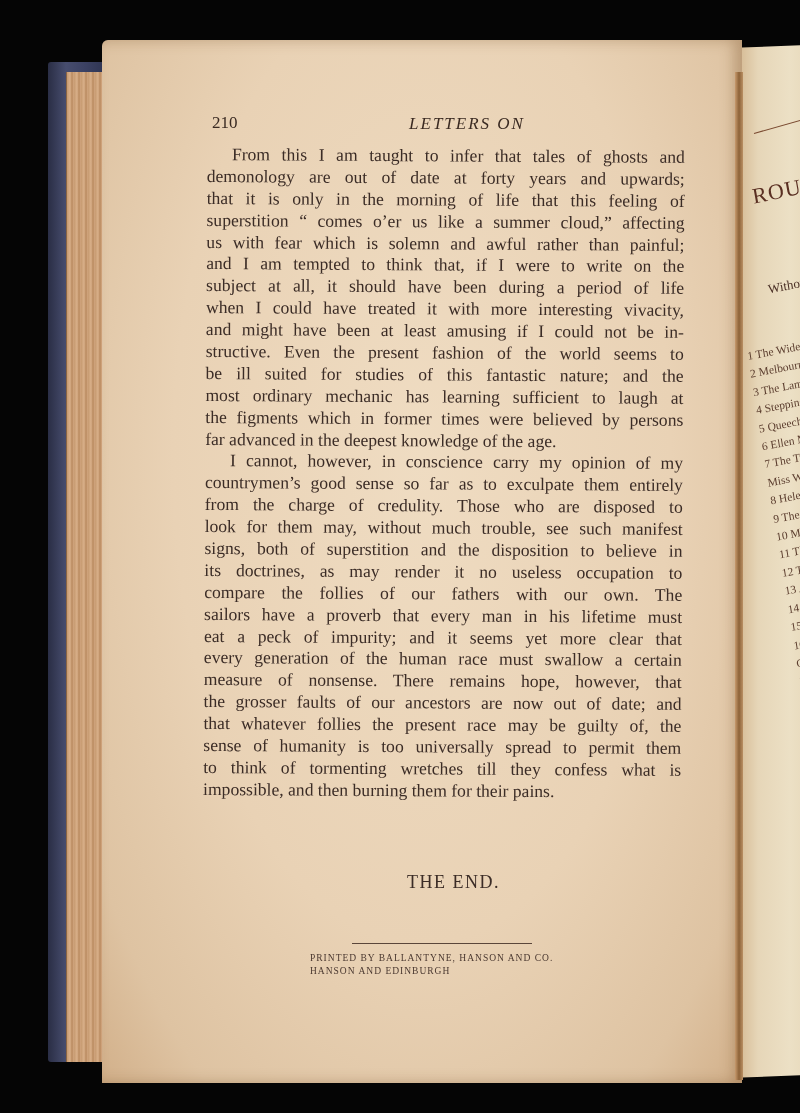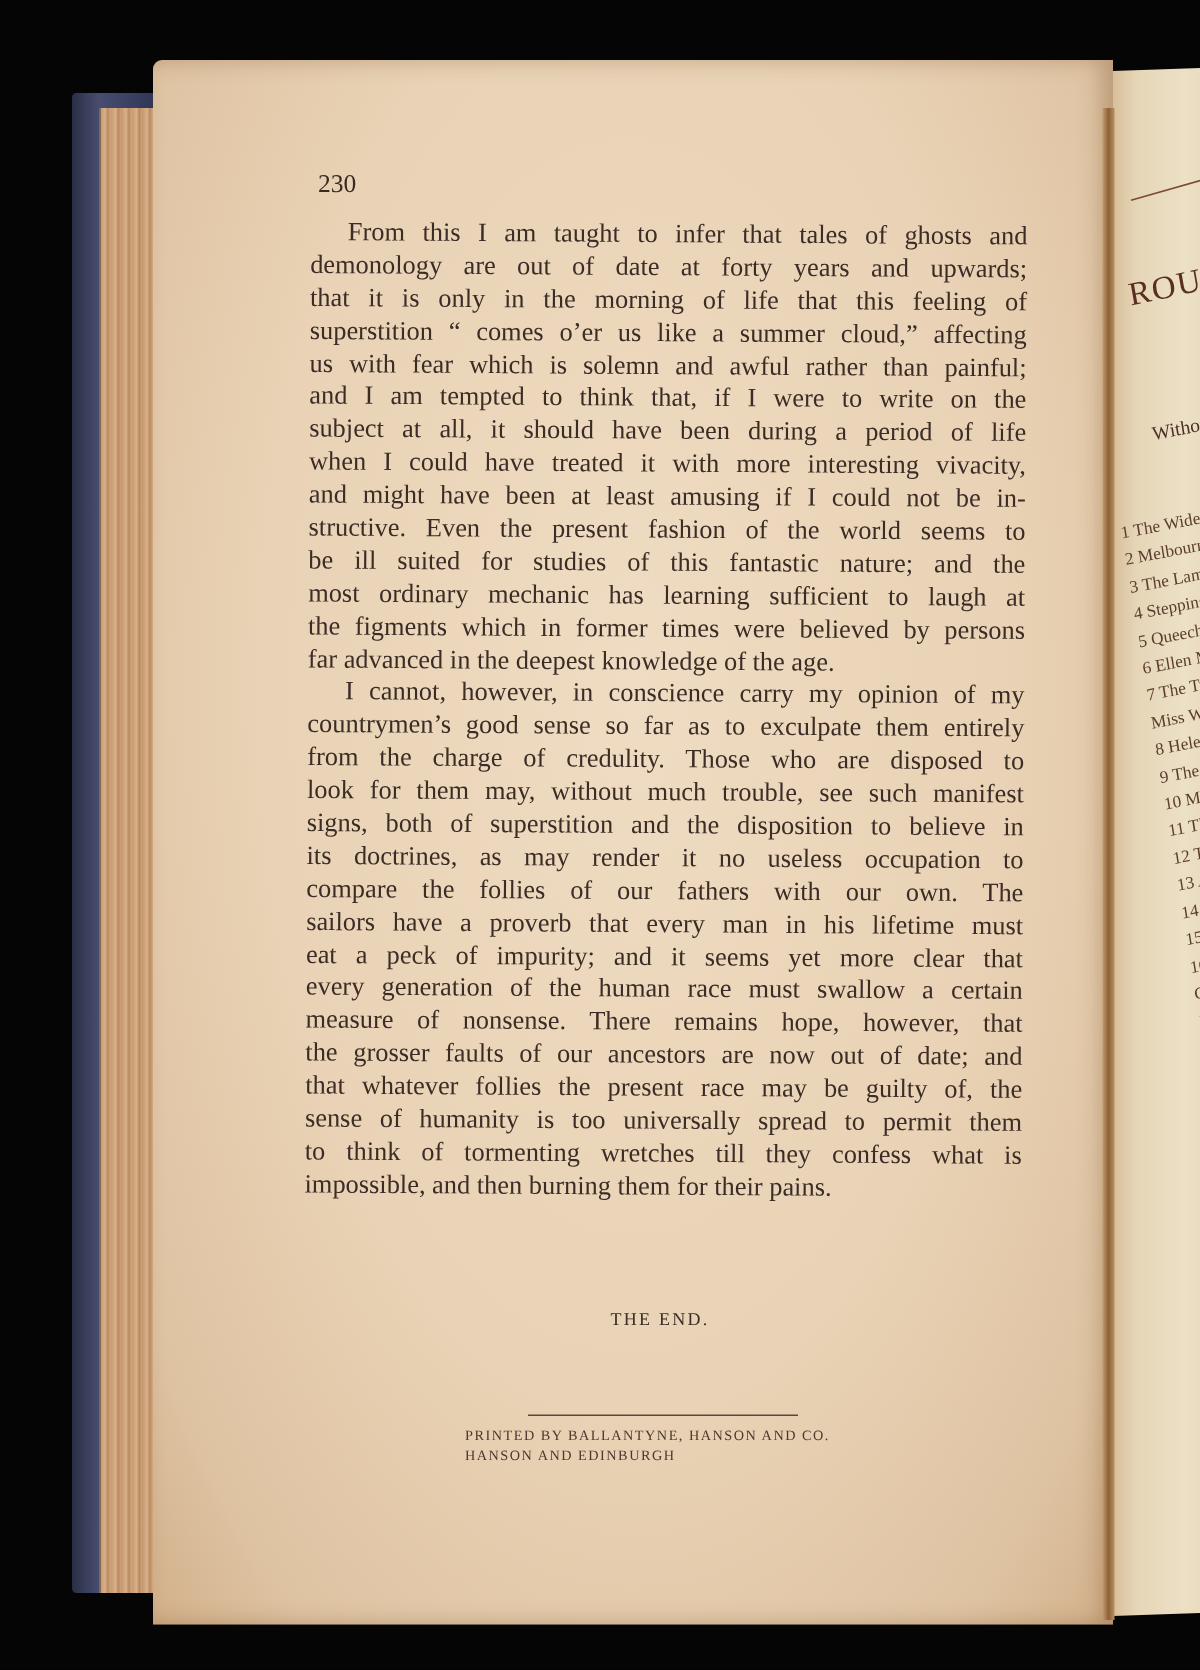--- a/index.html
+++ b/index.html
@@ -125,7 +125,7 @@
 <div class="gutter"></div>
 
 <div class="header">
-  <span class="page-number">230</span>
+  <span class="page-number">210</span>
 </div>
 
 <div class="body-text" id="body-text">

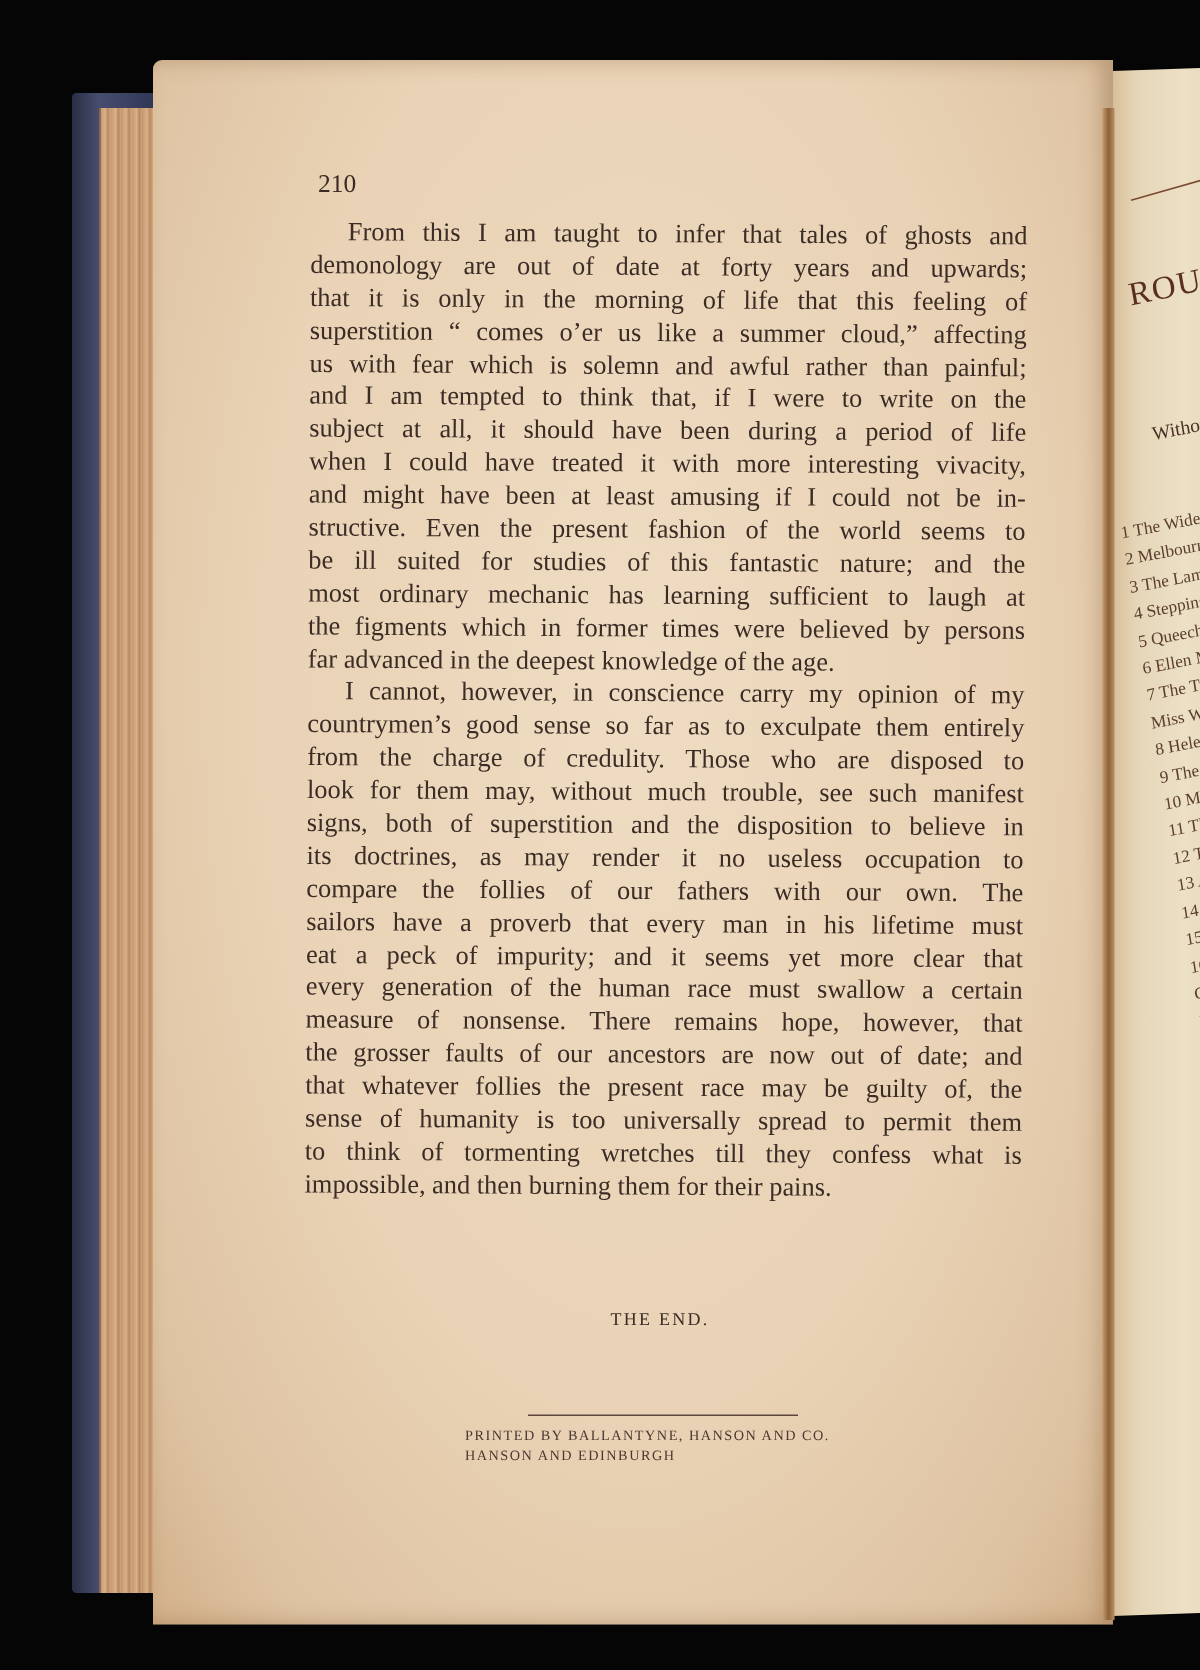--- a/index.html
+++ b/index.html
@@ -126,6 +126,7 @@
 
 <div class="header">
   <span class="page-number">210</span>
+  <div class="running-head">LETTERS ON</div>
 </div>
 
 <div class="body-text" id="body-text">

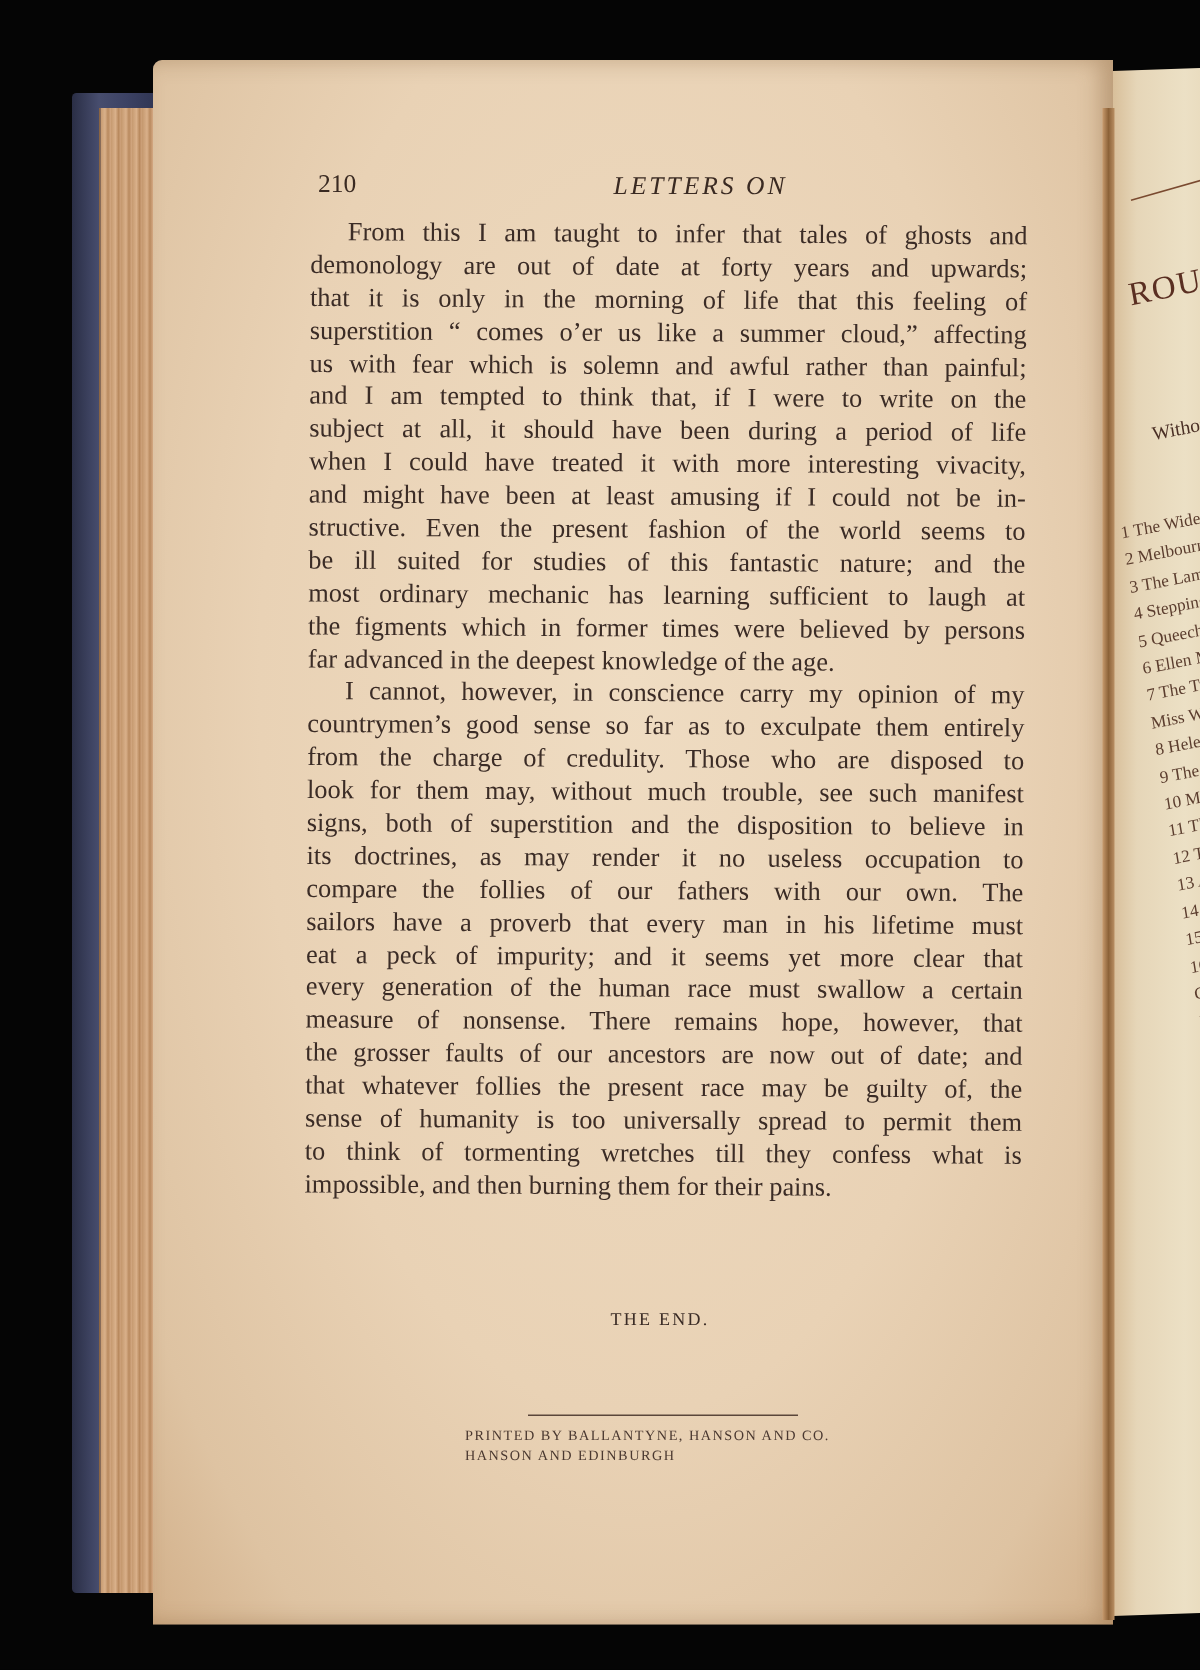--- a/index.html
+++ b/index.html
@@ -76,7 +76,7 @@
   .line.last { text-align-last:left; }
   .line.indent { padding-left:25px; }
   .the-end {
-    position:absolute; left:407px; top:872px; font-size:12px; letter-spacing:1.5px;
+    position:absolute; left:407px; top:872px; font-size:18px; letter-spacing:1.5px;
     color:#3b2c26;
   }
   .rule {

